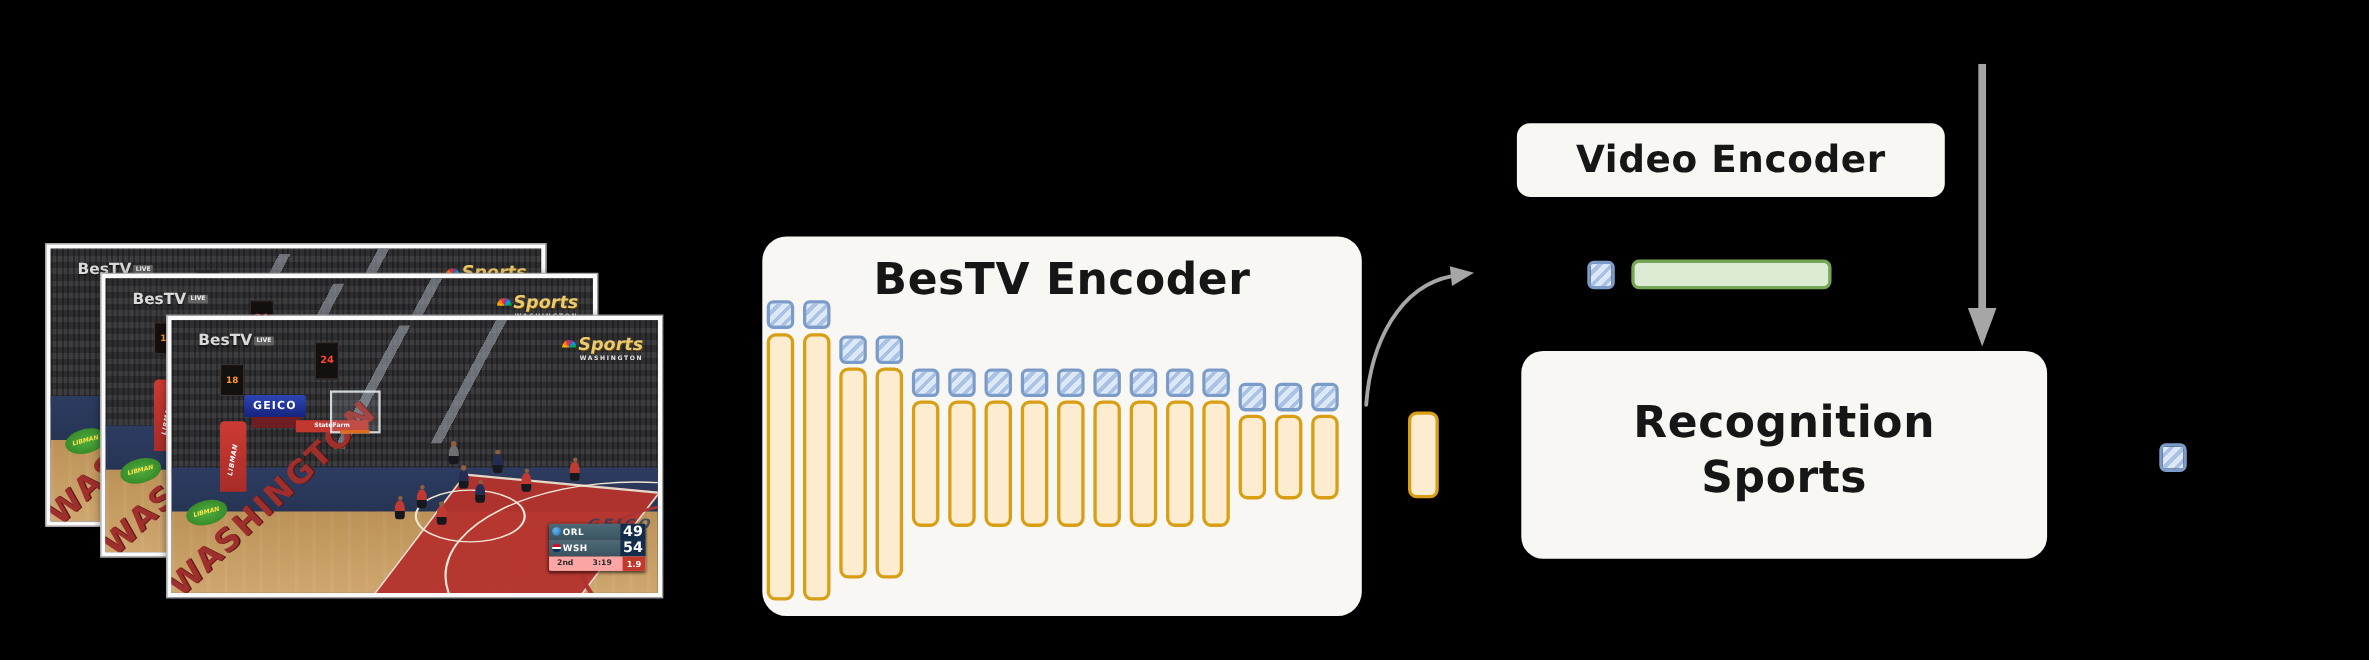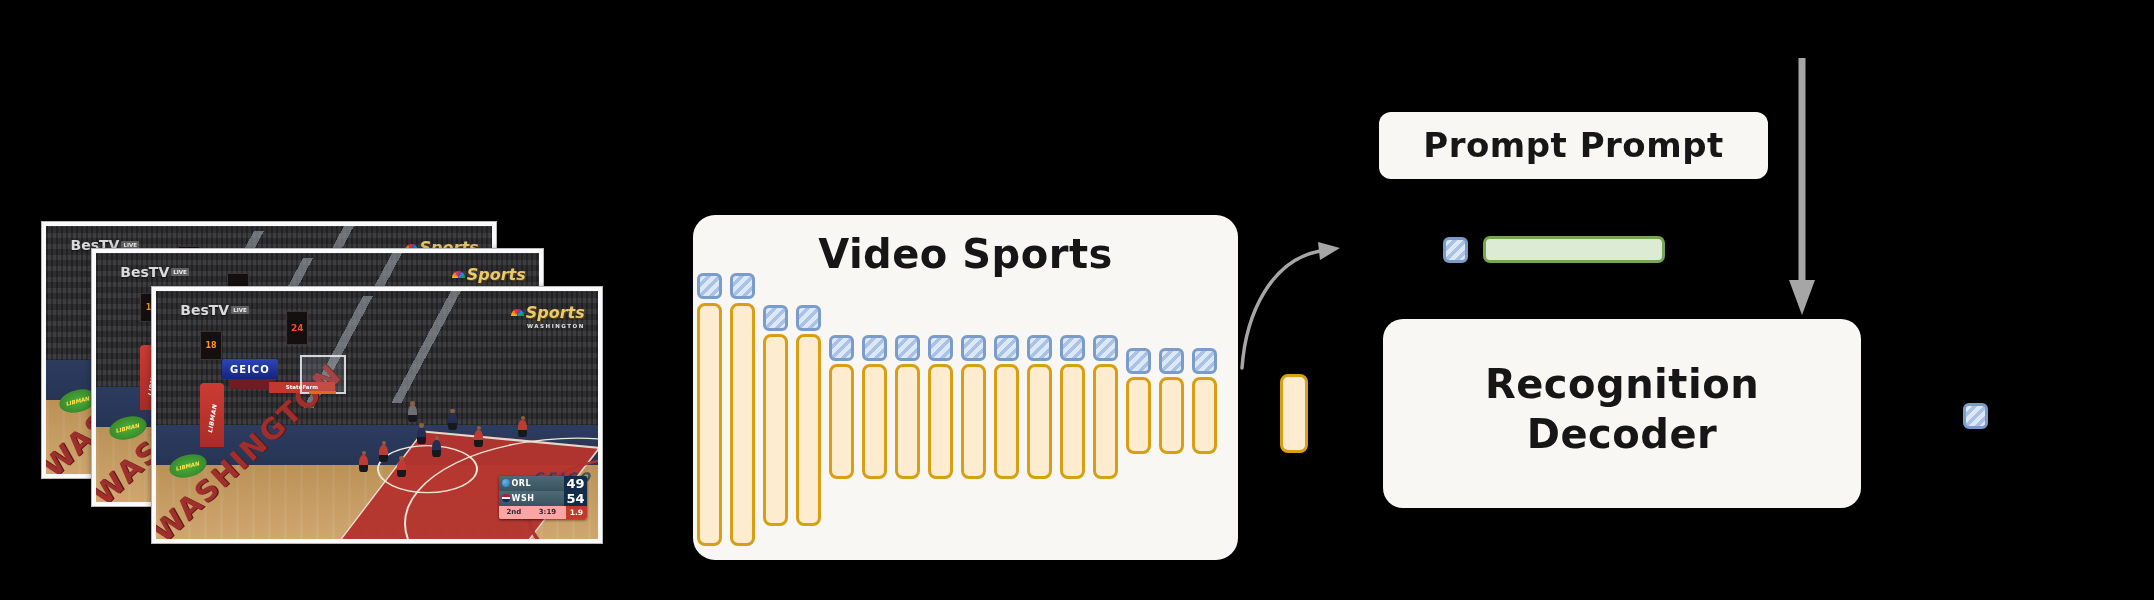--- a/index.html
+++ b/index.html
@@ -340,7 +340,7 @@
   </svg>
 
   <div class="panel" id="prompt-encoder-box" style="left: 1379px; top: 112px; width: 389px; height: 67px; border-radius: 12px;">
-    <div class="panel-title" style="font-size:34px;line-height:67px;">Prompt Prompt</div>
+    <div class="panel-title" style="font-size:34px;line-height:67px;">Video Encoder</div>
   </div>
 
   <div class="token-square" id="prompt-square" style="left: 1443px; top: 237px;"></div>

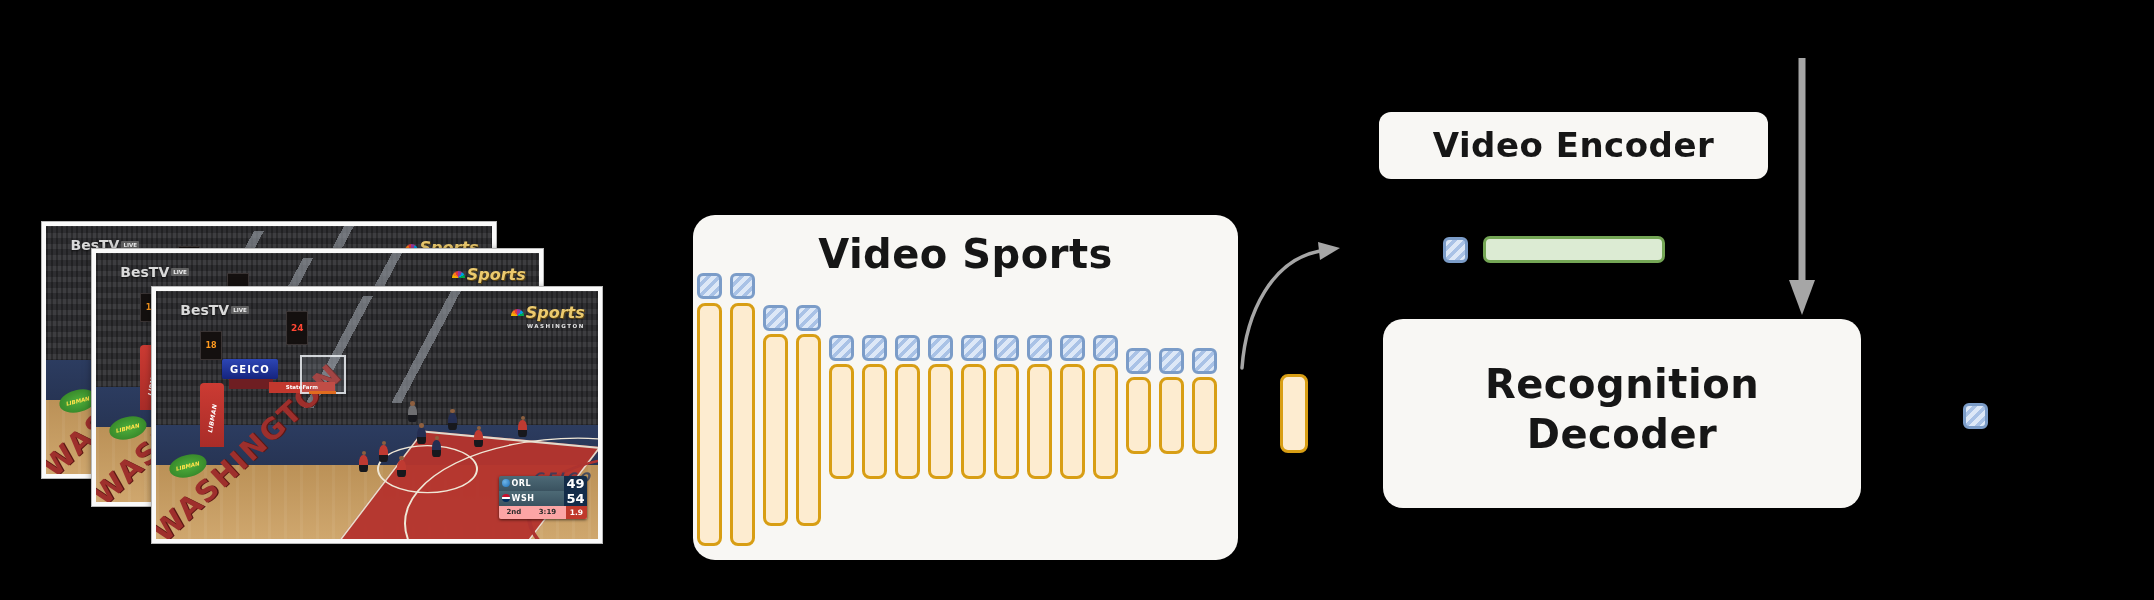--- a/index.html
+++ b/index.html
@@ -296,7 +296,7 @@
     </div>
 
   <div class="panel" id="video-encoder-box" style="left: 693px; top: 215px; width: 545px; height: 345px; border-radius: 22px;">
-    <div class="panel-title" style="font-size:40px;padding-top:16px;">Video Sports</div>
+    <div class="panel-title" style="font-size:40px;padding-top:16px;">BesTV Encoder</div>
   </div>
 
   <div id="tokens-layer" class="abs" style="left:0;top:0;">

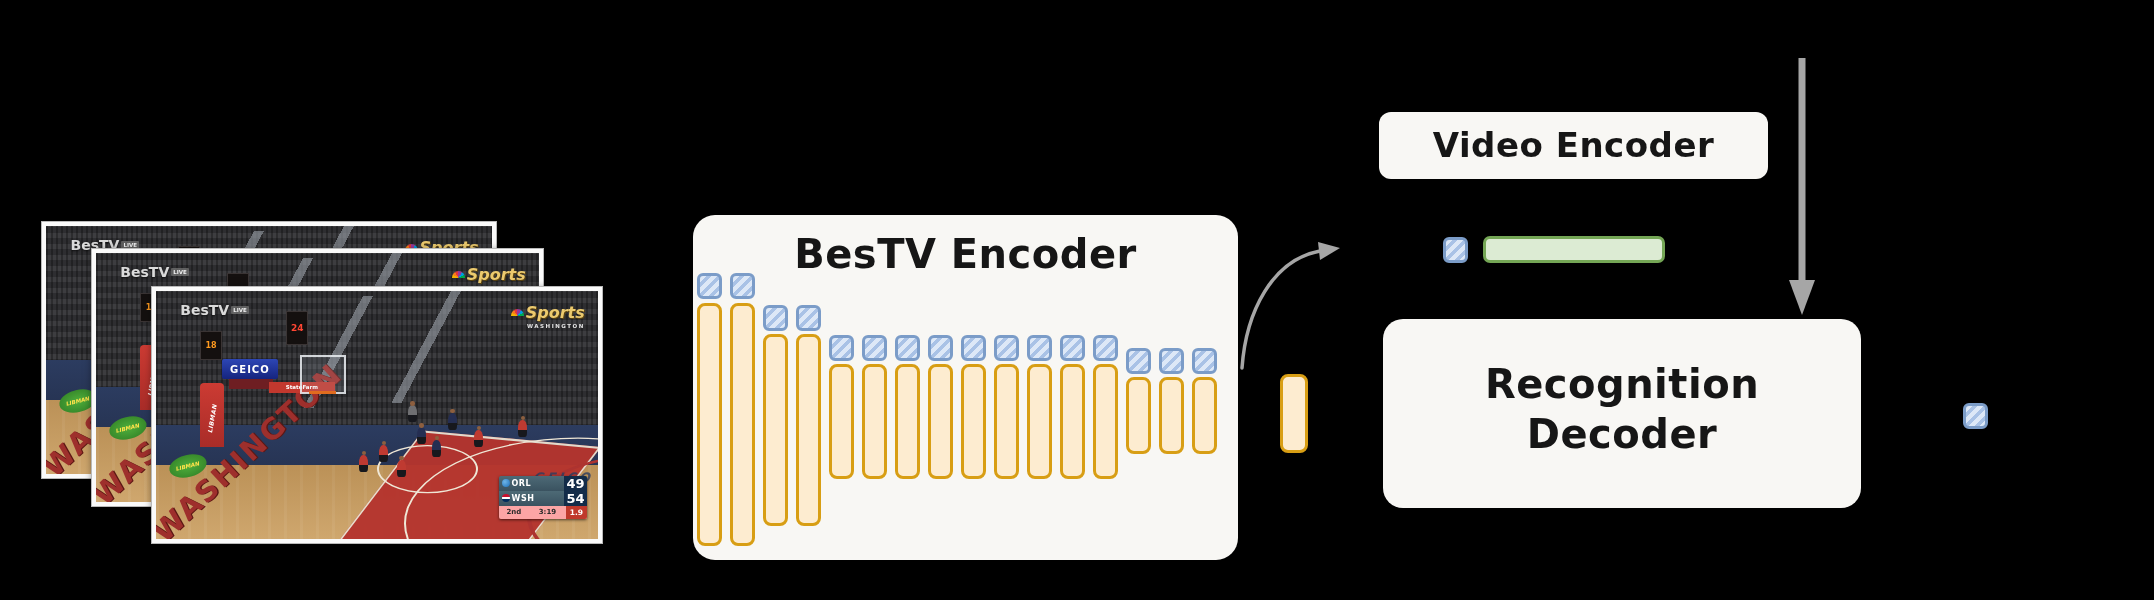--- a/index.html
+++ b/index.html
@@ -353,7 +353,7 @@
 
   <div class="panel" id="decoder-box" style="left: 1383px; top: 319px; width: 478px; height: 189px; border-radius: 20px;">
     <div class="panel-title" style="font-size:40px;line-height:50px;white-space:pre-line;padding-top:40px;">Recognition
-Decoder</div>
+Sports</div>
   </div>
 
   <div class="token-bar" id="query-bar" style="border-radius: 8px; left: 1280px; top: 374px; width: 28px; height: 79px;"></div>

